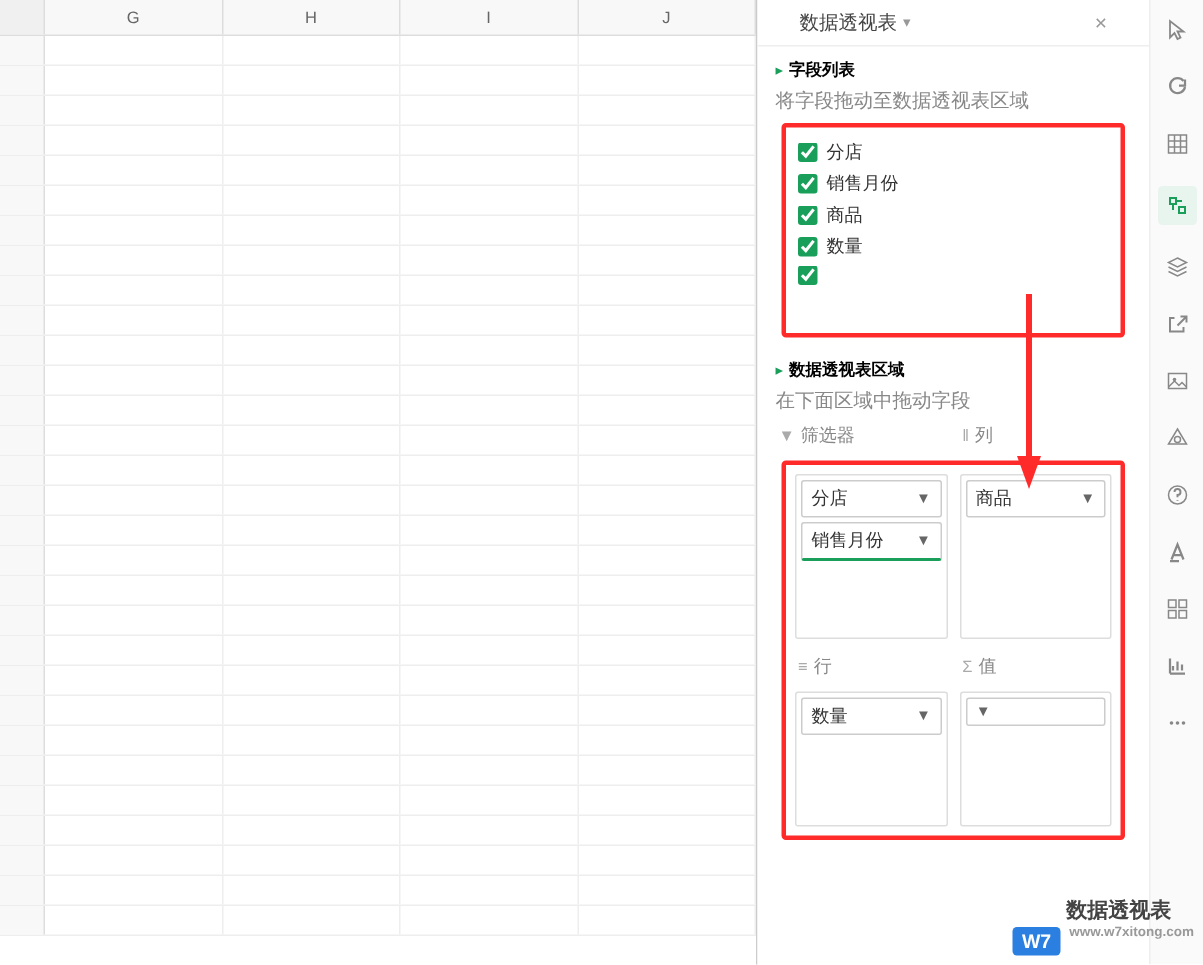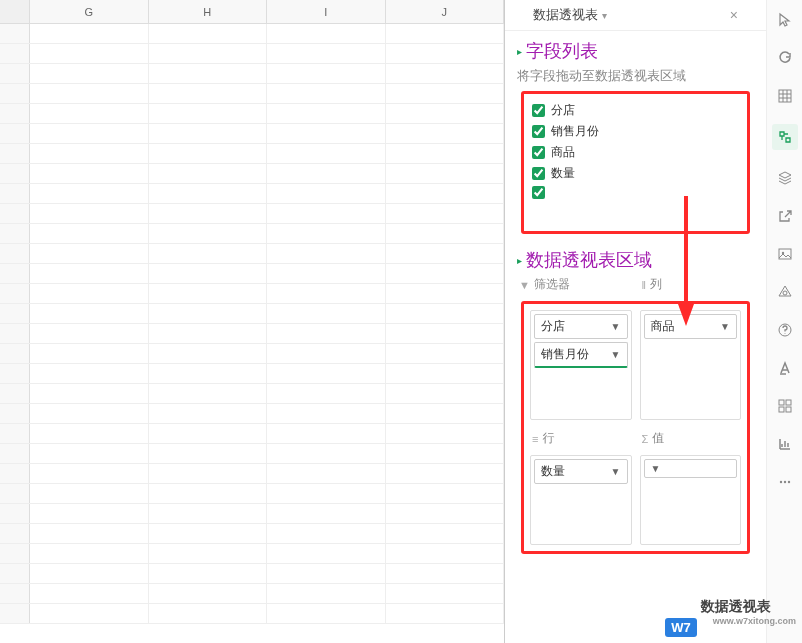--- a/index.html
+++ b/index.html
@@ -24,7 +24,7 @@
     .section { padding: 8px 12px 4px 12px; }
     .section-header { display: flex; align-items: center; gap: 4px; margin-bottom: 4px; }
     .section-header .tri { color: #1a9f5b; font-size: 10px; }
-    .section-header .stitle { color: #a21caf; font-weight: normal; font-size: 18px; }
+    .section-header .stitle { color: #000000; font-weight: bold; font-size: 11px; }
     .section-sub { color: #888; font-size: 13px; margin: 4px 0 6px 0; }
     
     .field-box { border: 3px solid #ff2a2a; border-radius: 3px; padding: 6px 8px 30px 8px; margin: 2px 4px; background: #fff; }

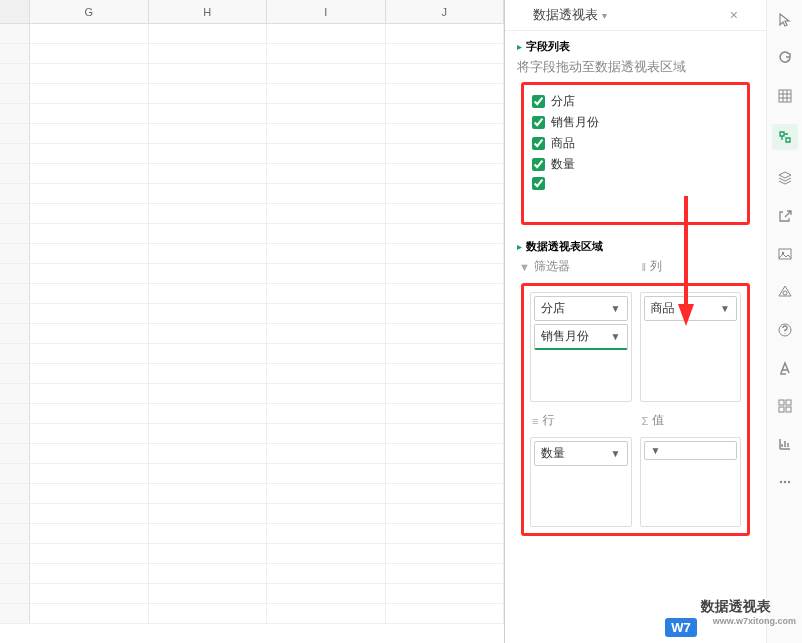--- a/index.html
+++ b/index.html
@@ -328,6 +328,7 @@
           <span class="tri">▸</span>
           <span class="stitle">数据透视表区域</span>
         </div>
+        <div class="section-sub">在下面区域中拖动字段</div>
 
         <div class="areas-grid" style="margin-bottom:4px;">
           <div class="area-label">

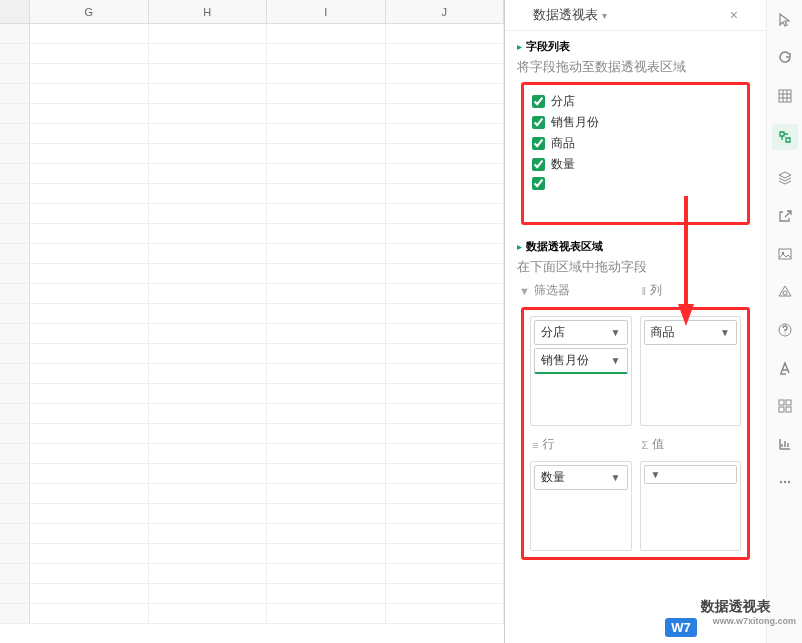--- a/index.html
+++ b/index.html
@@ -54,7 +54,7 @@
     
     .watermark { position: absolute; right: 6px; bottom: 6px; display: flex; align-items: center; gap: 4px; font-size: 14px; color: #444; font-weight: bold; z-index: 10; }
     .watermark .wbox { background: #2a7fe0; color: #fff; padding: 2px 6px; border-radius: 3px; font-size: 13px; font-weight: bold; margin-top: 31px; }
-    .watermark .wsub { font-size: 9px; color: #999; margin-left: 12px; }
+    .watermark .wsub { font-size: 9px; color: #999; margin-left: 2px; }
     
     .panel-inner { margin-right: 36px; height: 100%; overflow: hidden; }
   </style>

